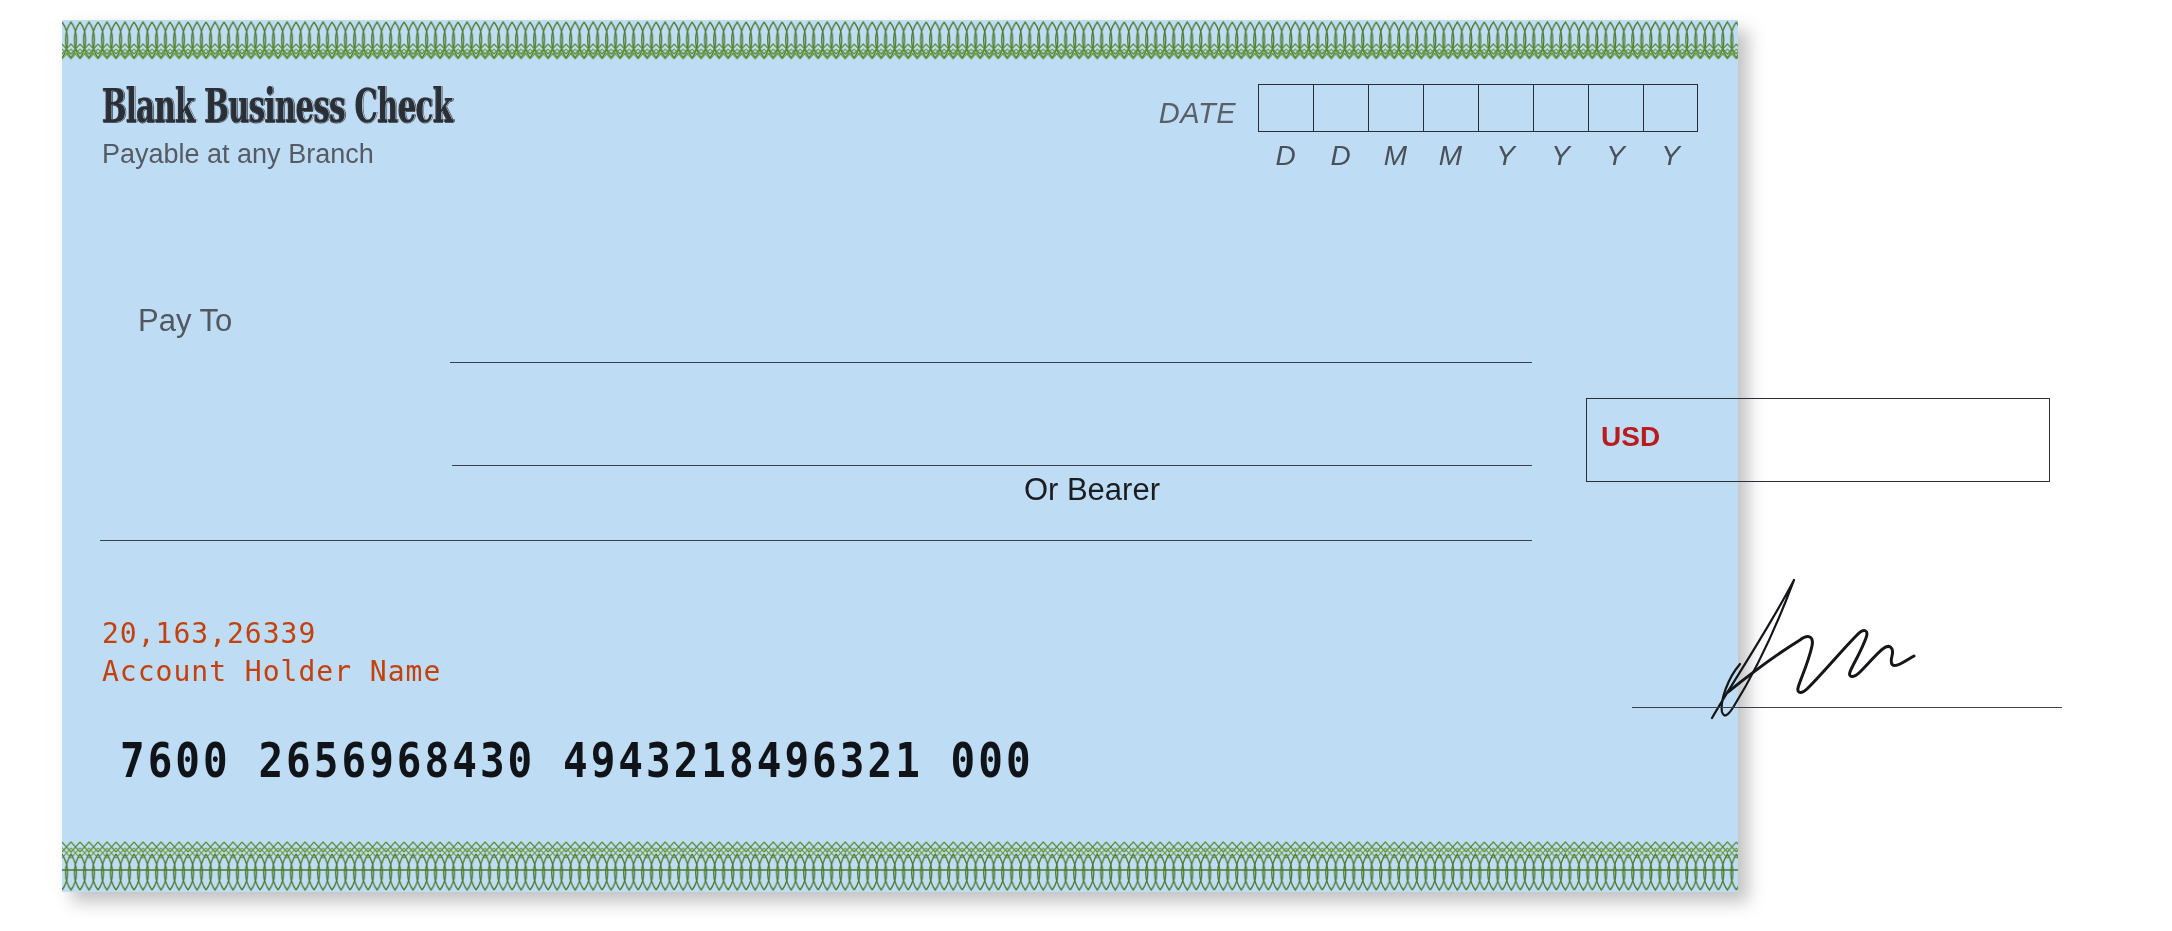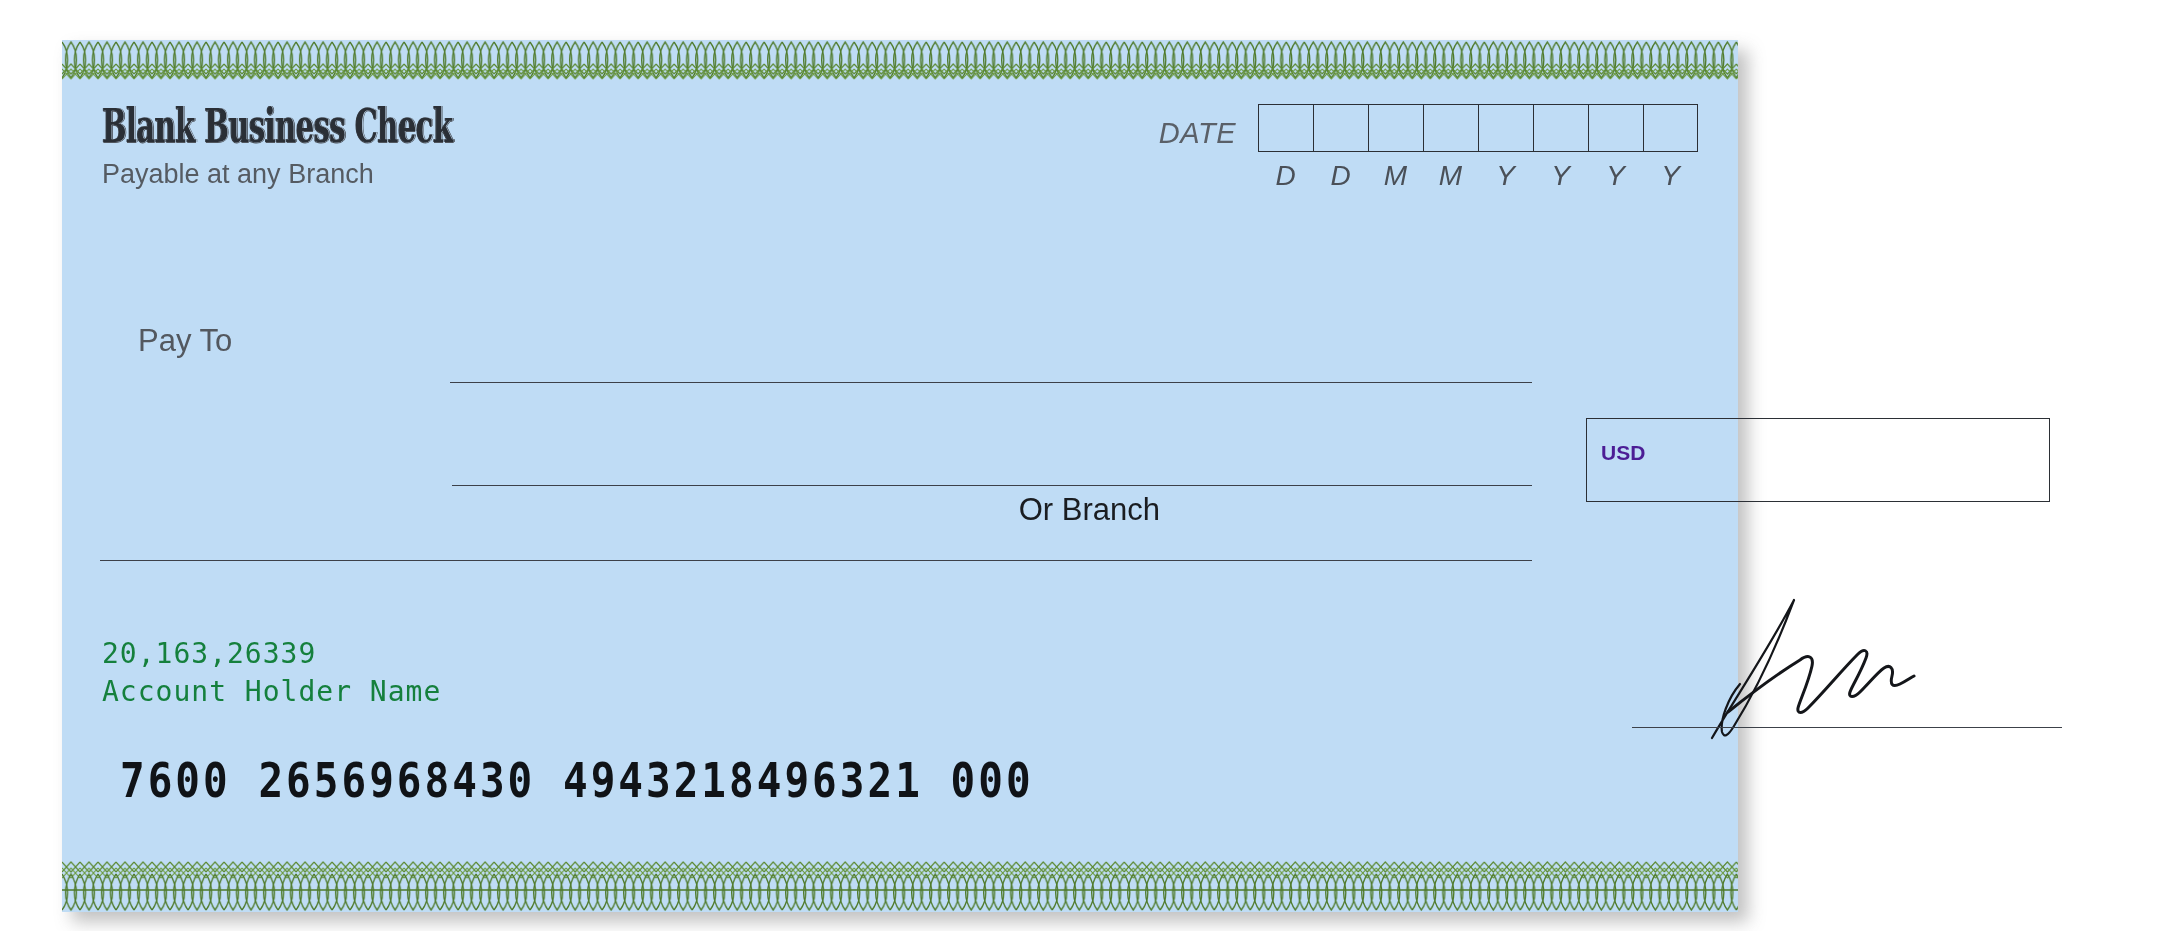--- a/index.html
+++ b/index.html
@@ -25,7 +25,7 @@
   #check {
     position: absolute;
     left: 62px;
-    top: 40px;
+    top: 20px;
     width: 1676px;
     height: 872px;
     background: #bfdcf5;

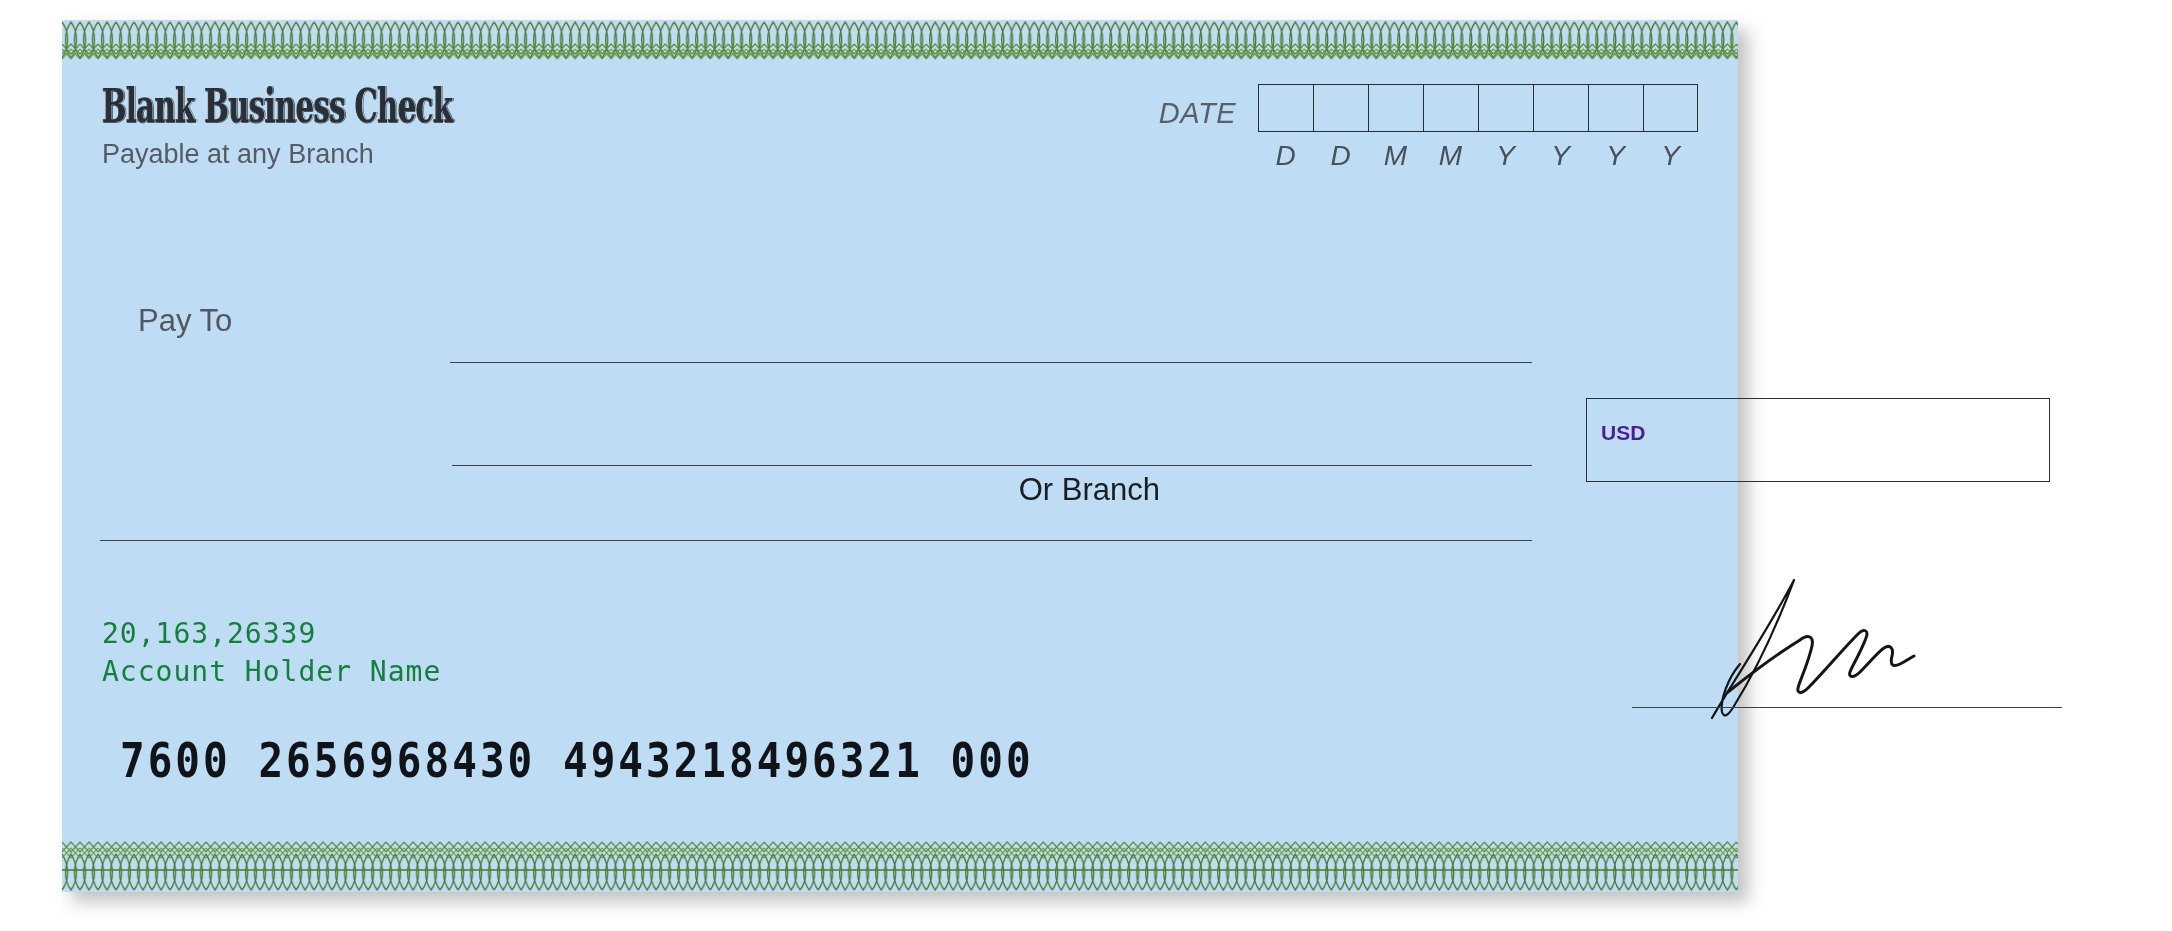--- a/index.html
+++ b/index.html
@@ -152,9 +152,9 @@
     position: absolute;
     left: 14px;
     top: 22px;
-    font-size: 21px;
+    font-size: 28px;
     font-weight: 700;
-    color: #4c1d95;
+    color: #b91c1c;
   }
 
   

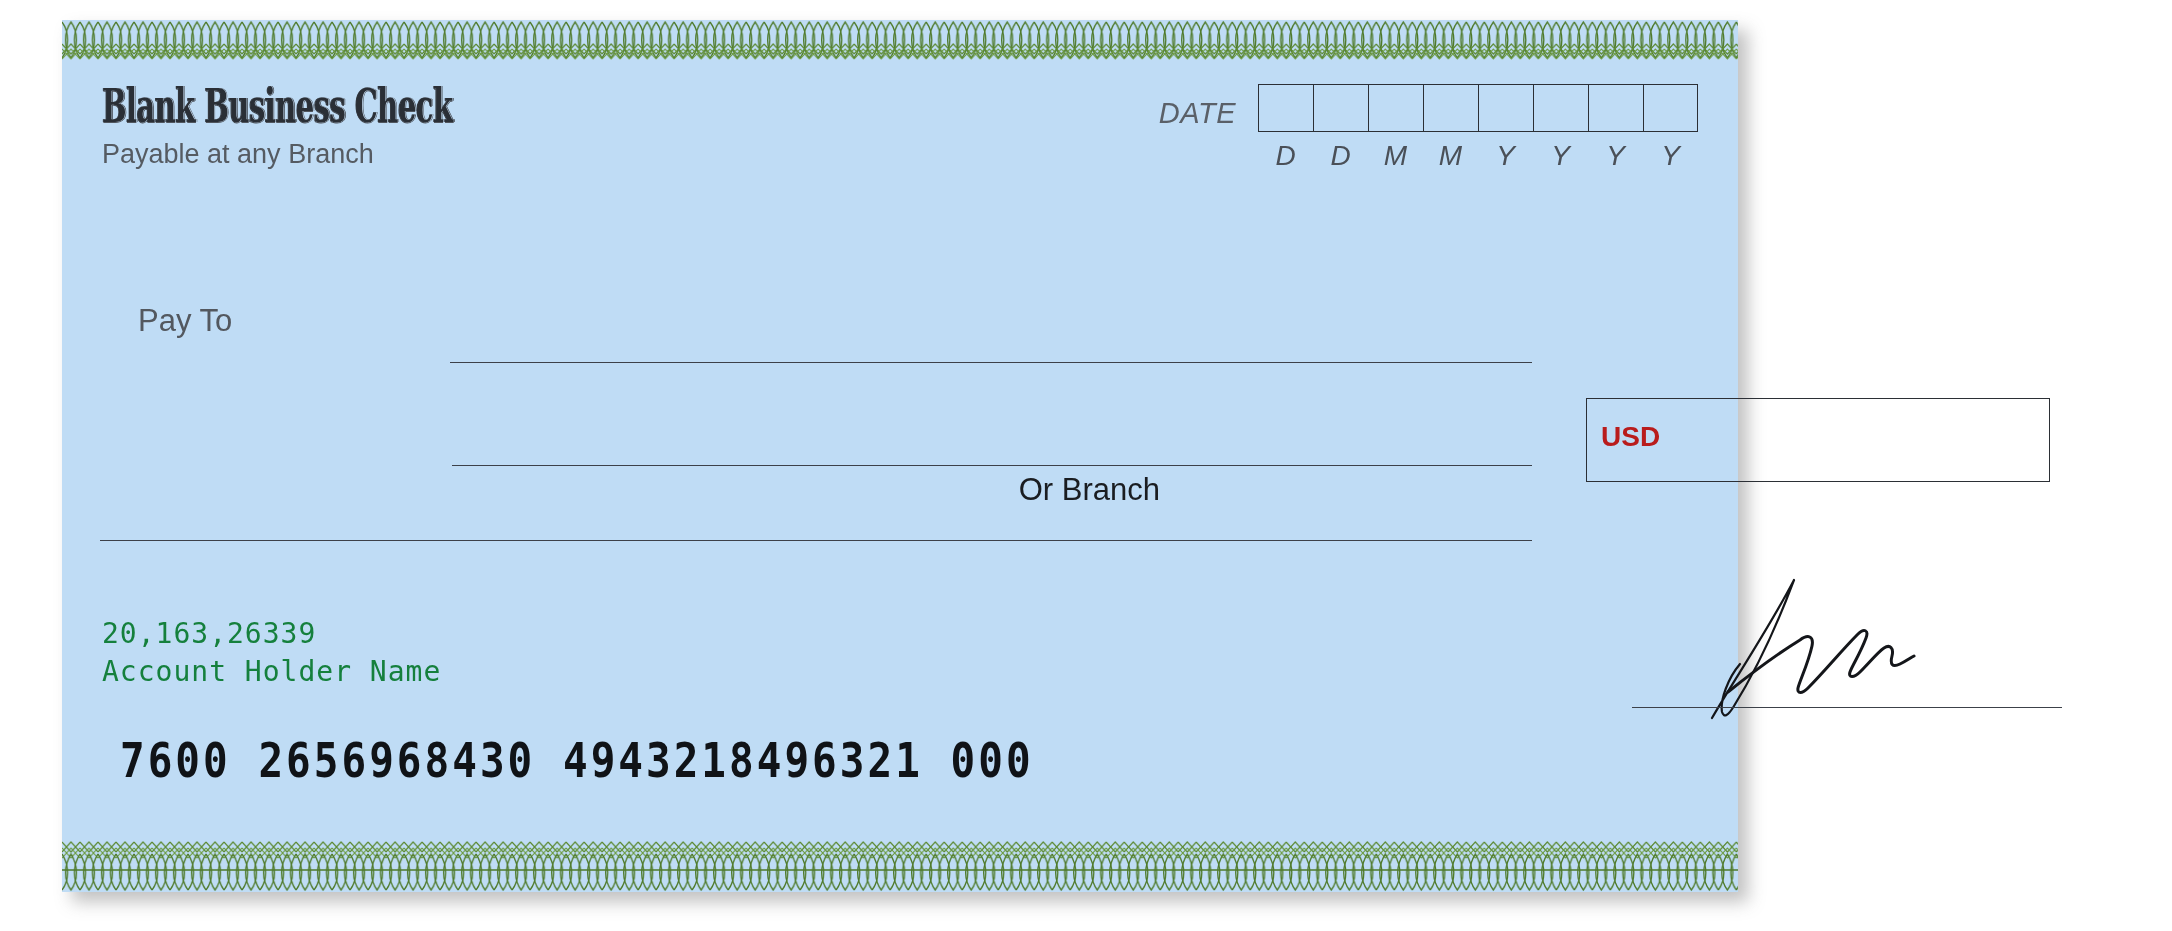--- a/index.html
+++ b/index.html
@@ -270,7 +270,7 @@
 
       <div class="rule" id="rule-sum-of-money"></div>
 
-      <div class="field-label" id="label-or-bearer">Or Branch</div>
+      <div class="field-label" id="label-or-bearer">Or Bearer</div>
       <div class="rule" id="rule-or-bearer"></div>
 
       <div id="amount-box">

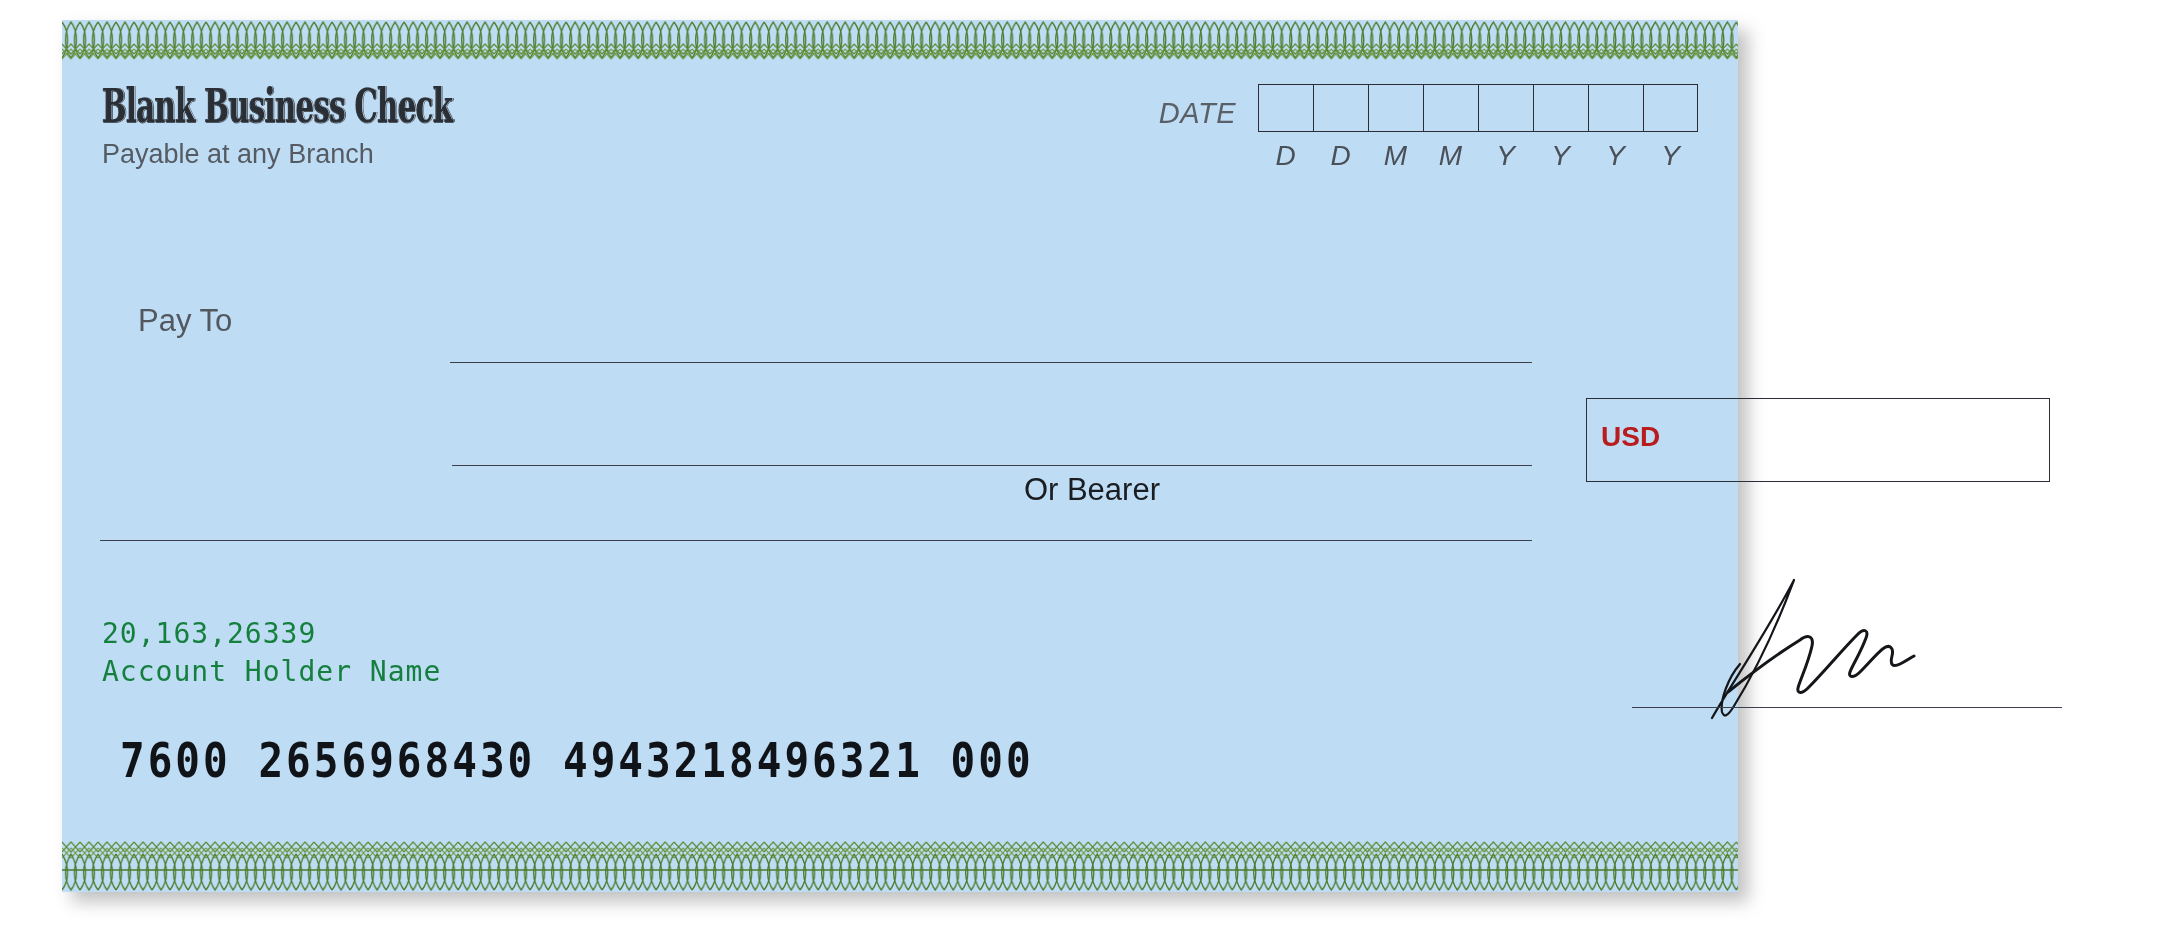--- a/index.html
+++ b/index.html
@@ -164,7 +164,7 @@
     top: 555px;
     font-family: "DejaVu Sans Mono", "Liberation Mono", monospace;
     font-size: 28px;
-    color: #15803d;
+    color: #c2410c;
     line-height: 1.35;
     letter-spacing: 1px;
   }

